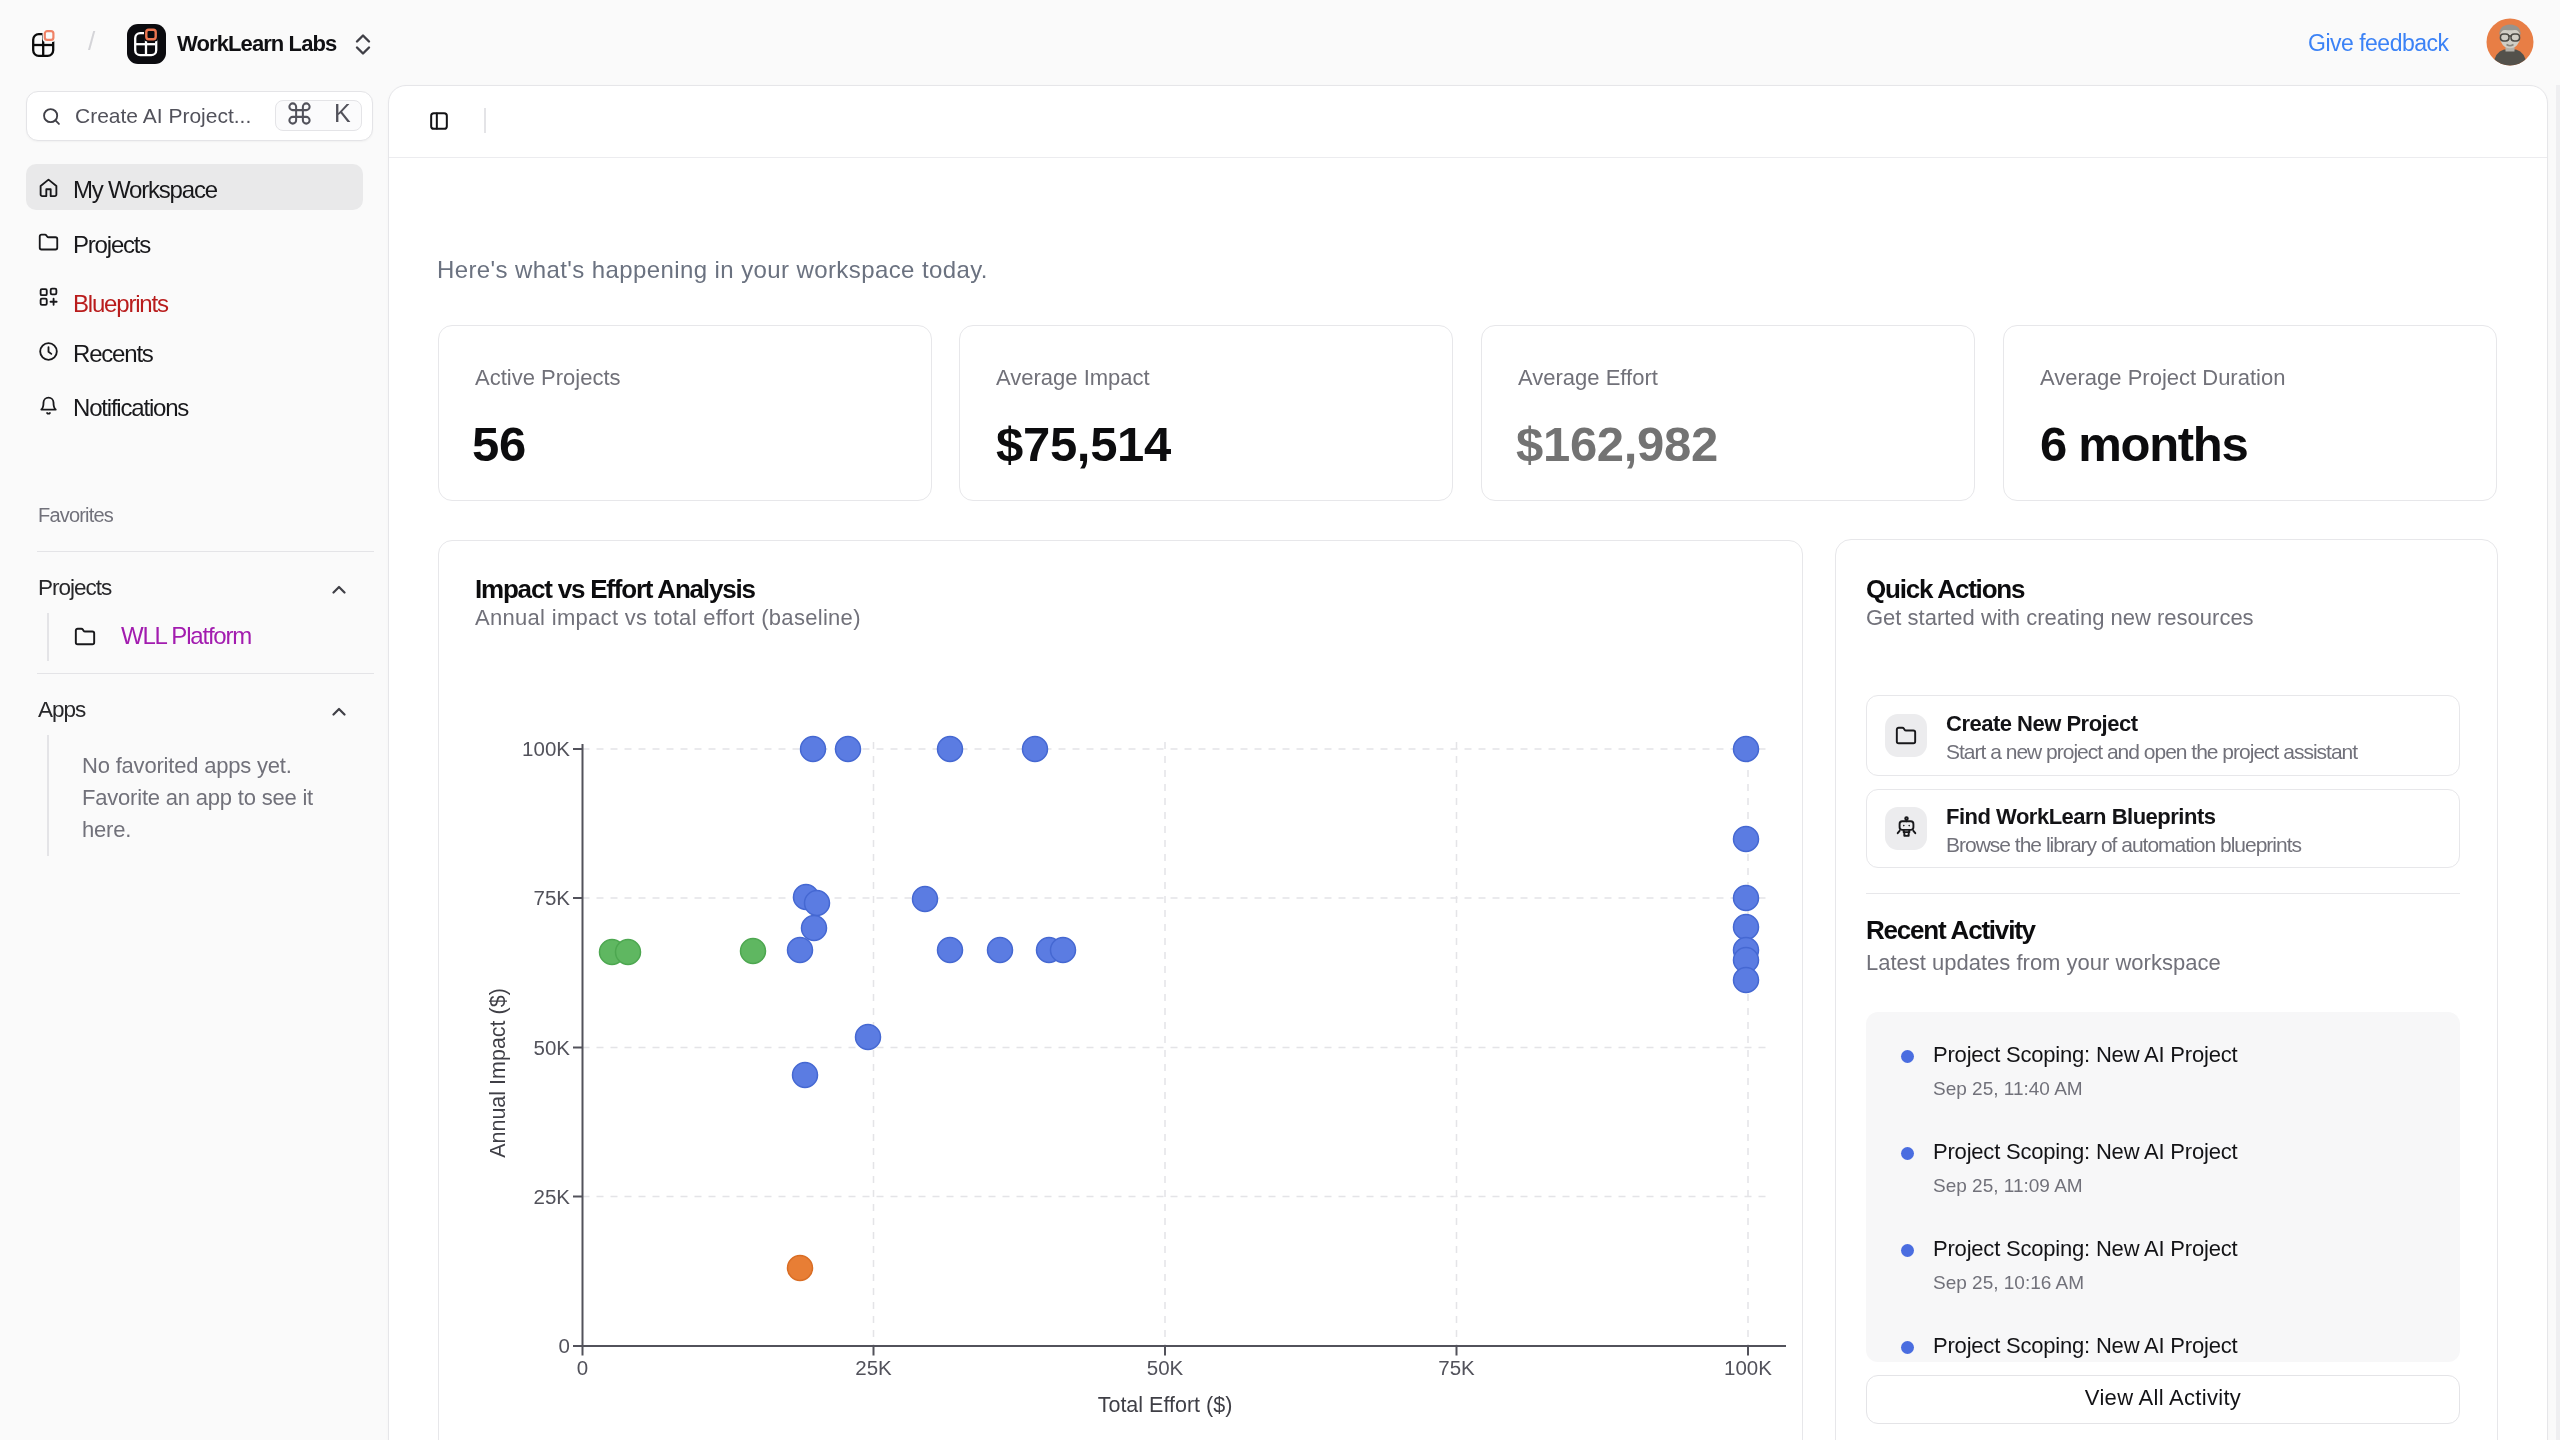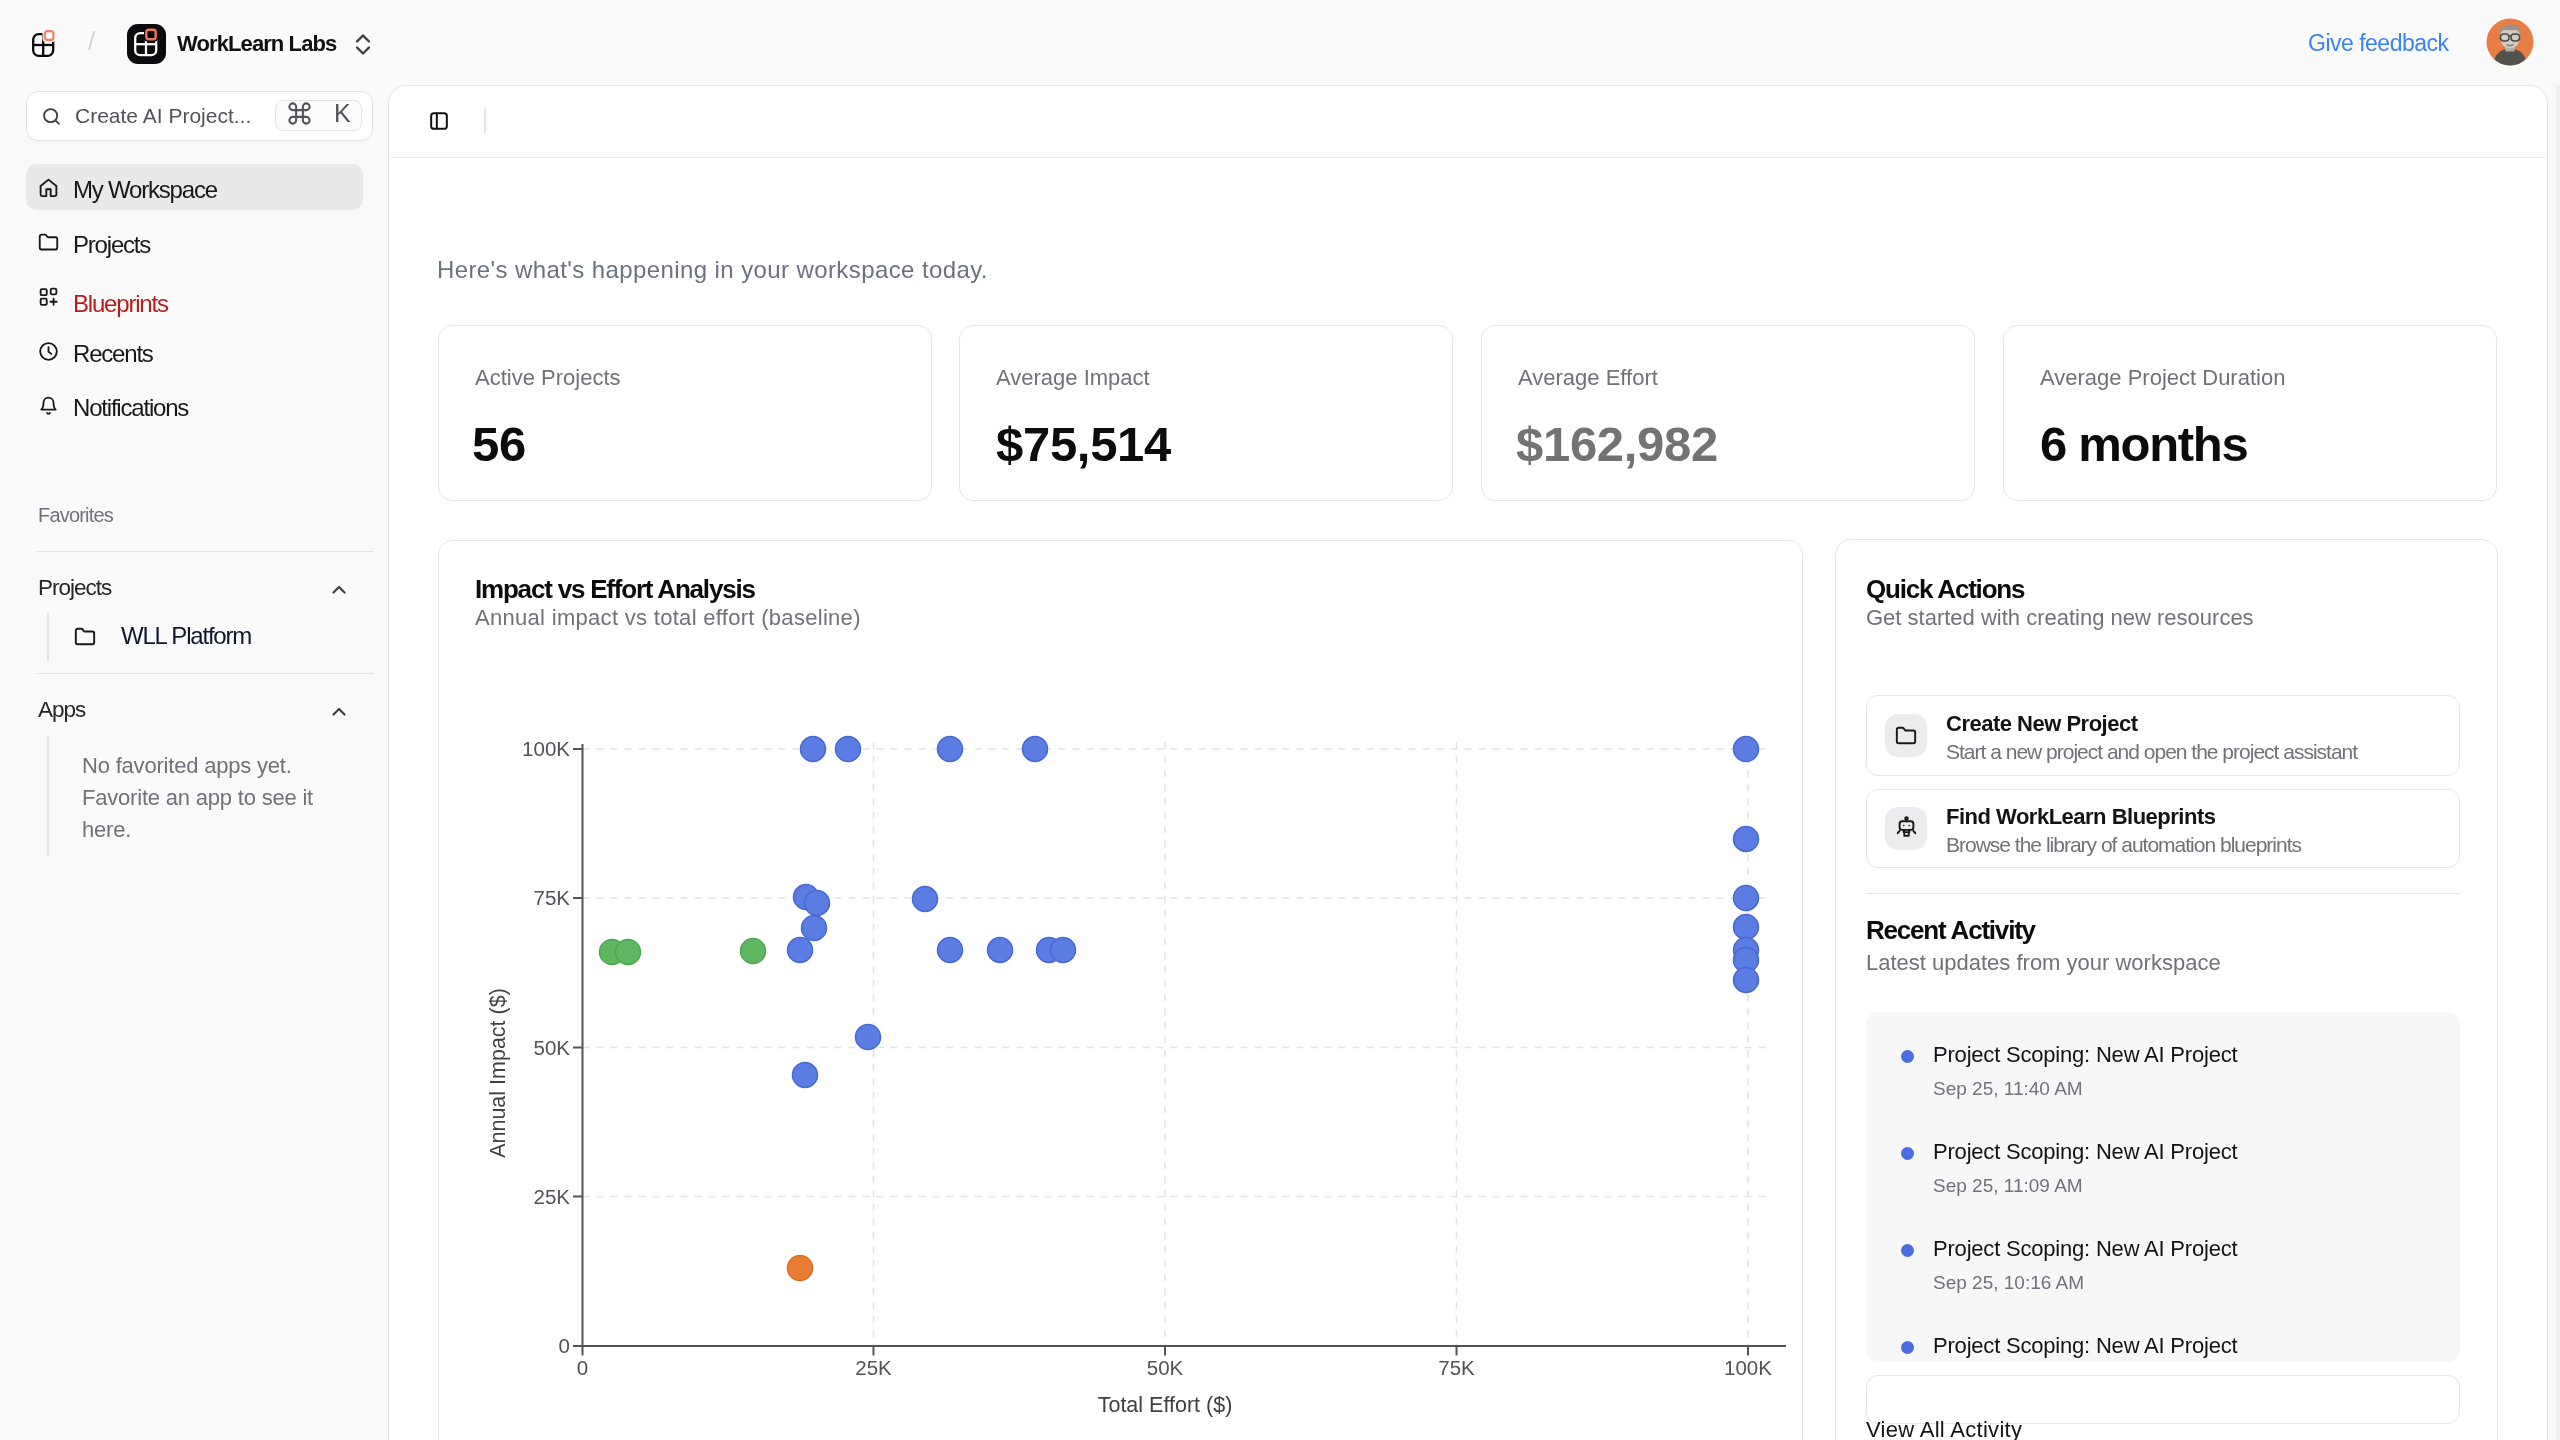--- a/index.html
+++ b/index.html
@@ -107,7 +107,7 @@
   <svg class="abs" style="left:74px;top:626px;" width="22" height="22" viewBox="0 0 24 24" fill="none" stroke="#18181b" stroke-width="2.1" stroke-linecap="round" stroke-linejoin="round">
     <path d="M20 20a2 2 0 0 0 2-2V8a2 2 0 0 0-2-2h-7.9a2 2 0 0 1-1.69-.9L9.6 3.9A2 2 0 0 0 7.93 3H4a2 2 0 0 0-2 2v13a2 2 0 0 0 2 2Z"></path>
   </svg>
-  <div class="abs" style="left:121px;top:623.8px;font-size:24px;letter-spacing:-1.2px;color:#0f172a;">WLL Platform</div>
+  <div class="abs" style="left:121px;top:623.8px;font-size:24px;letter-spacing:-1.2px;color:#a21caf;">WLL Platform</div>
   <div class="abs" style="left:37px;top:673px;width:337px;height:1px;background:#e4e4e7;"></div>
 
   <div class="abs" style="left:38px;top:698.6px;font-size:22.5px;letter-spacing:-1px;color:#27272a;">Apps</div>

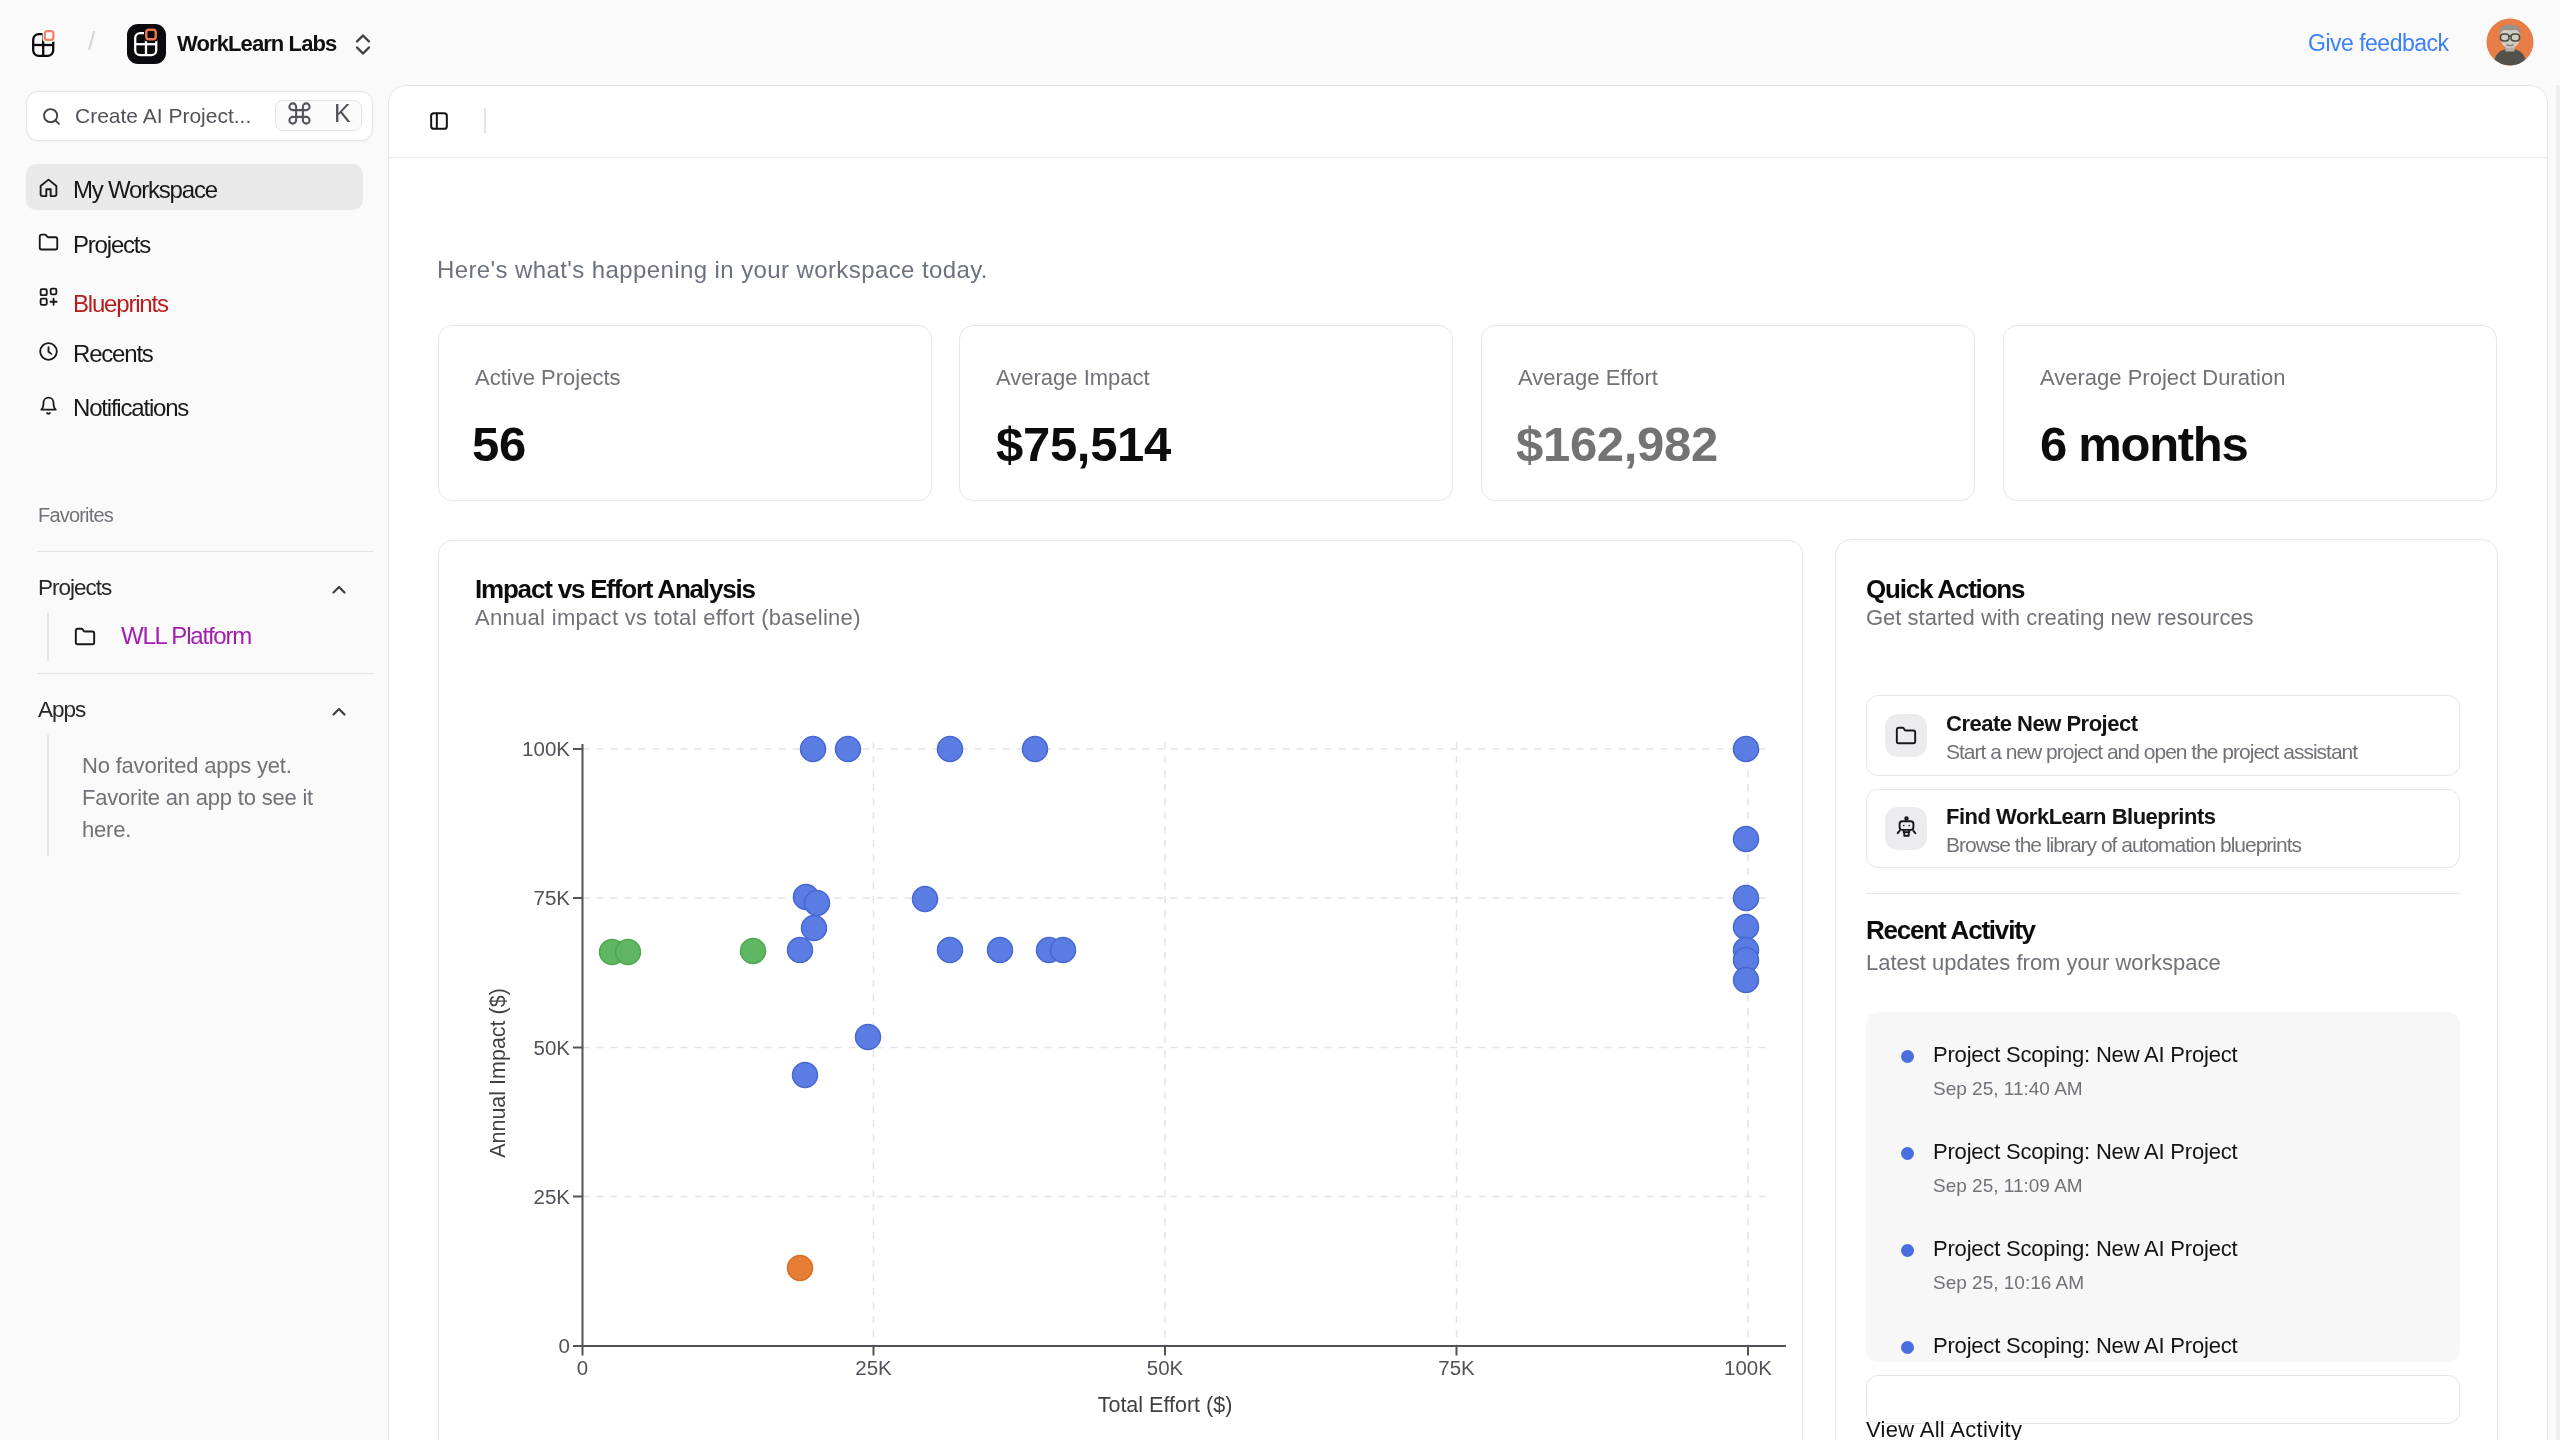--- a/index.html
+++ b/index.html
@@ -270,7 +270,7 @@
   </div>
 
   <div class="abs" style="left:1866px;top:1375px;width:594px;height:49px;background:#fff;border:1.5px solid #e4e4e7;border-radius:12px;"></div>
-  <div class="abs" style="left:1866px;top:1387.1px;width:594px;font-size:22px;font-weight:500;letter-spacing:0.3px;color:#131316;margin-top:32px;">View All Activity</div>
+  <div class="abs" style="left:1866px;top:1387.1px;width:594px;text-align:center;font-size:22px;font-weight:500;letter-spacing:0.3px;color:#131316;">View All Activity</div>
 
   <div class="abs" style="left:2556px;top:85px;width:4px;height:1355px;background:#efeff1;"></div>
 

